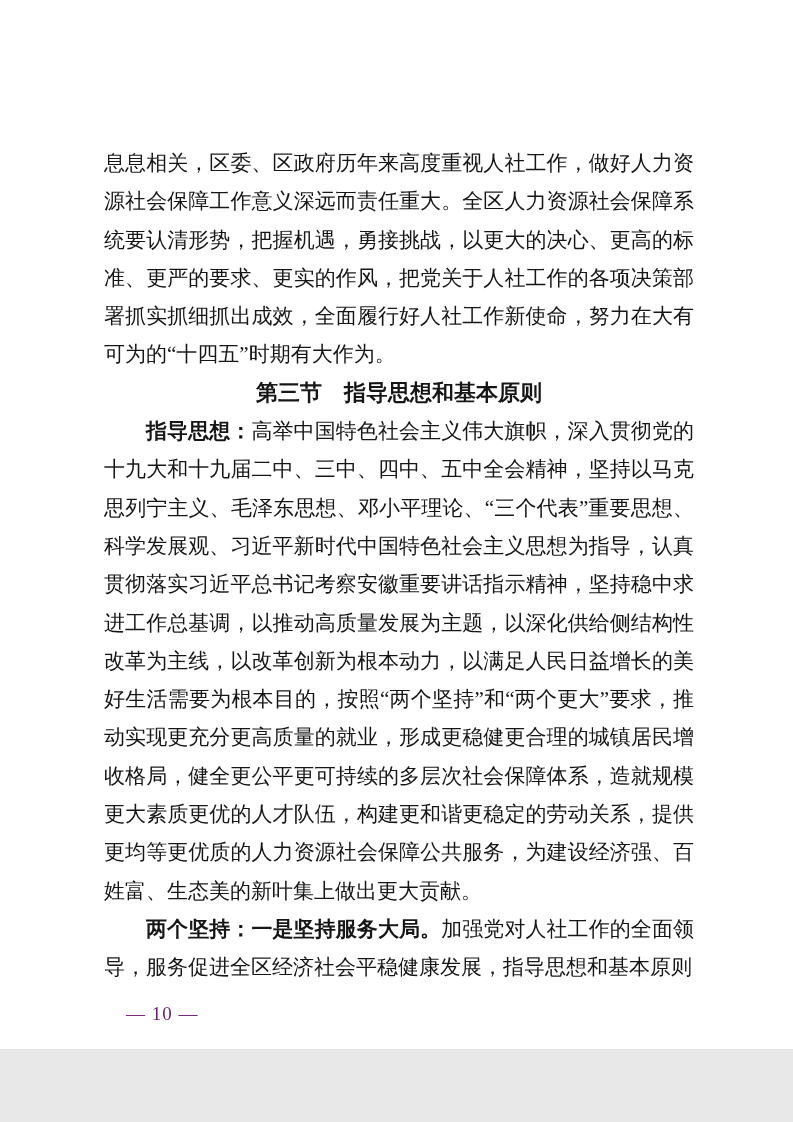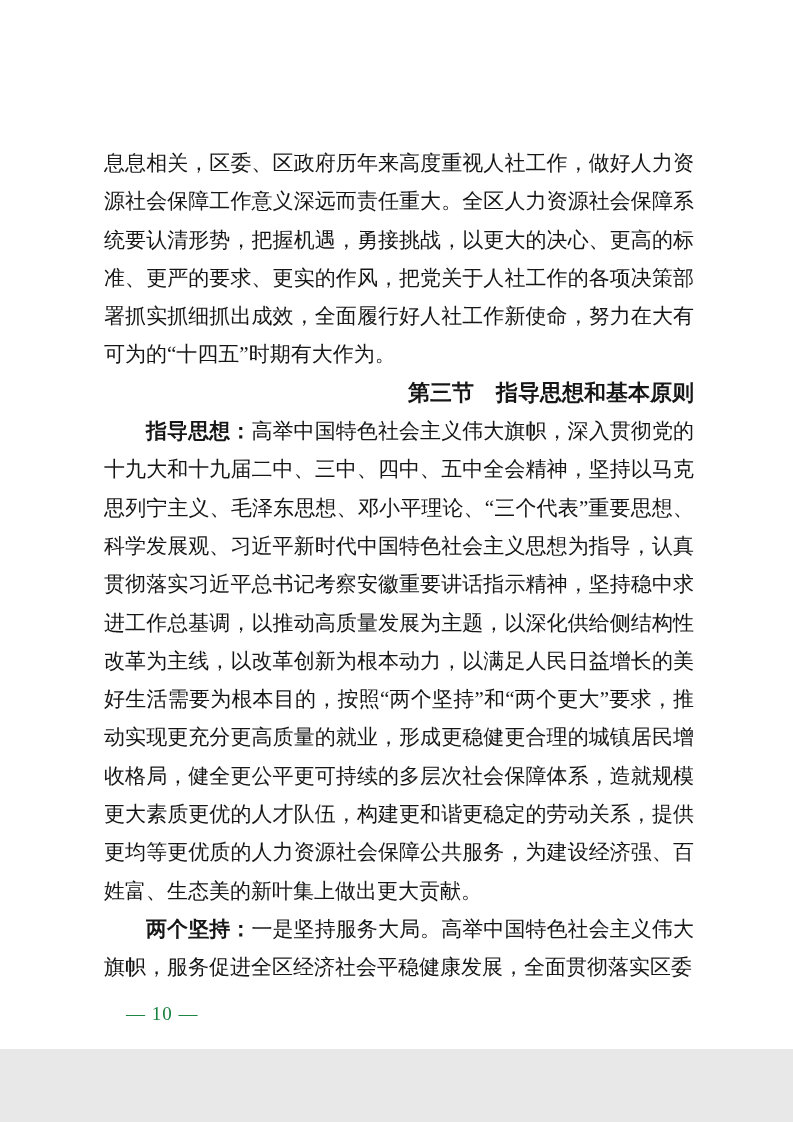--- a/index.html
+++ b/index.html
@@ -40,7 +40,7 @@
     font-size: 22px;
     line-height: 38.3px;
     font-weight: bold;
-    text-align: right;
+    text-align: center;
     text-indent: 0;
   }
   .bold-label {

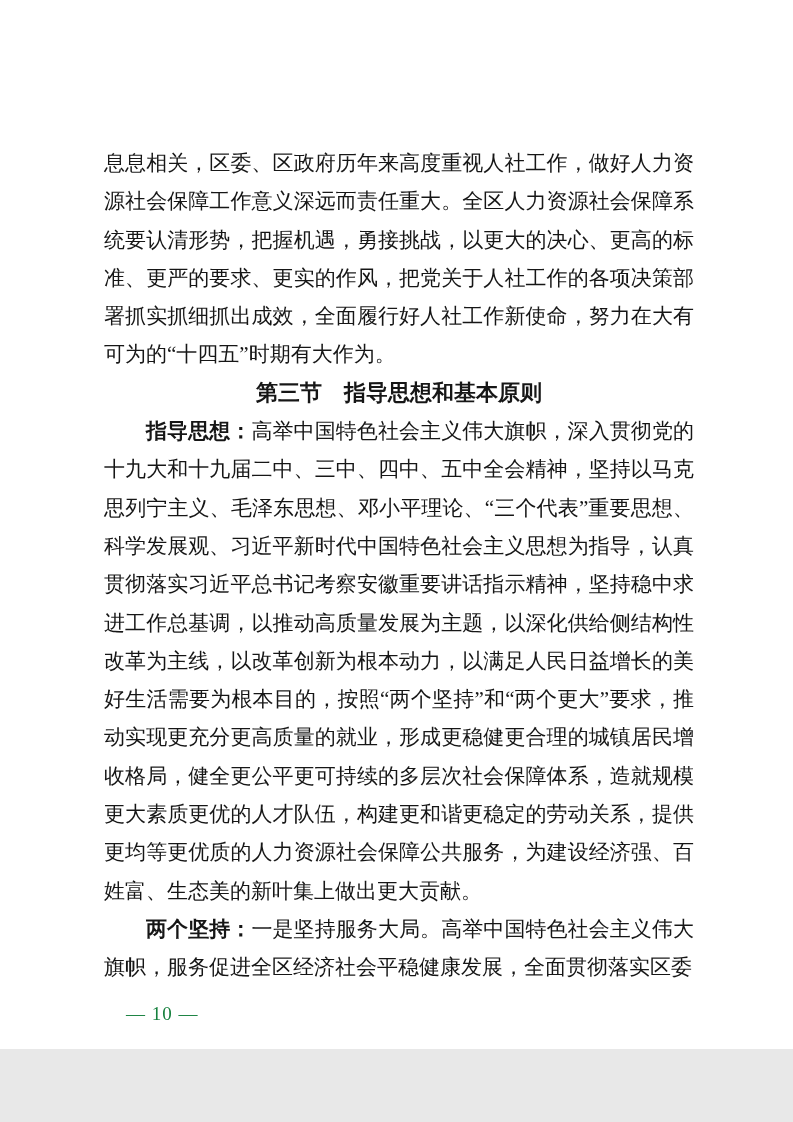--- a/index.html
+++ b/index.html
@@ -50,7 +50,7 @@
     margin-top: 6px;
   }
   .bold-kai {
-    font-weight: normal;
+    font-weight: bold;
   }
   .page-number {
     position: absolute;

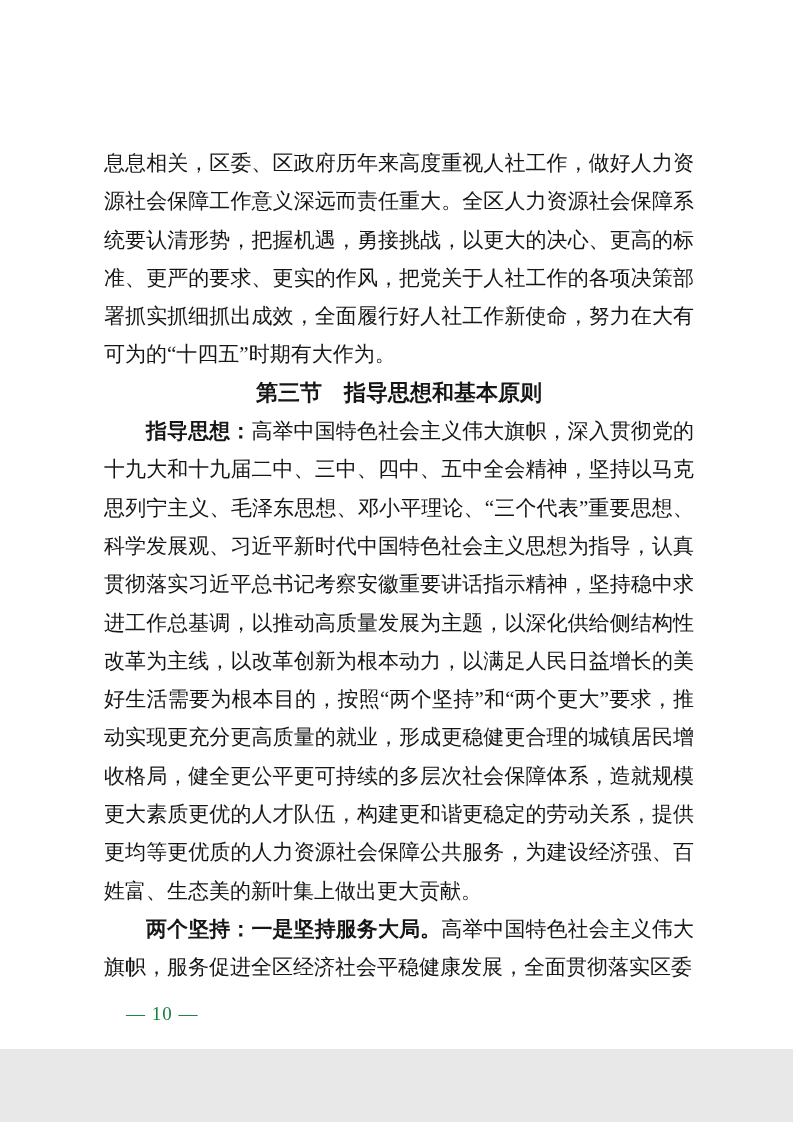--- a/index.html
+++ b/index.html
@@ -70,7 +70,7 @@
     <p class="para">息息相关，区委、区政府历年来高度重视人社工作，做好人力资源社会保障工作意义深远而责任重大。全区人力资源社会保障系统要认清形势，把握机遇，勇接挑战，以更大的决心、更高的标准、更严的要求、更实的作风，把党关于人社工作的各项决策部署抓实抓细抓出成效，全面履行好人社工作新使命，努力在大有可为的“十四五”时期有大作为。</p>
     <h2 class="heading">第三节　指导思想和基本原则</h2>
     <p class="para indent"><span class="bold-label">指导思想：</span><span>高举中国特色社会主义伟大旗帜，深入贯彻党的十九大和十九届二中、三中、四中、五中全会精神，坚持以马克思列宁主义、毛泽东思想、邓小平理论、“三个代表”重要思想、科学发展观、习近平新时代中国特色社会主义思想为指导，认真贯彻落实习近平总书记考察安徽重要讲话指示精神，坚持稳中求进工作总基调，以推动高质量发展为主题，以深化供给侧结构性改革为主线，以改革创新为根本动力，以满足人民日益增长的美好生活需要为根本目的，按照“两个坚持”和“两个更大”要求，推动实现更充分更高质量的就业，形成更稳健更合理的城镇居民增收格局，健全更公平更可持续的多层次社会保障体系，造就规模更大素质更优的人才队伍，构建更和谐更稳定的劳动关系，提供更均等更优质的人力资源社会保障公共服务，为建设经济强、百姓富、生态美的新叶集上做出更大贡献。</span></p>
-    <p class="para indent"><span class="bold-label">两个坚持：</span><span class="bold-kai">一是坚持服务大局。</span><span>高举中国特色社会主义伟大旗帜，服务促进全区经济社会平稳健康发展，全面贯彻落实区委</span></p>
+    <p class="para indent"><span class="bold-label">两个坚持：</span><span class="bold-kai">一是坚持服务大局。</span><span>加强党对人社工作的全面领导，服务促进全区经济社会平稳健康发展，指导思想和基本原则</span></p>
   </div>
   <div class="page-number">— 10 —</div>
 </div>

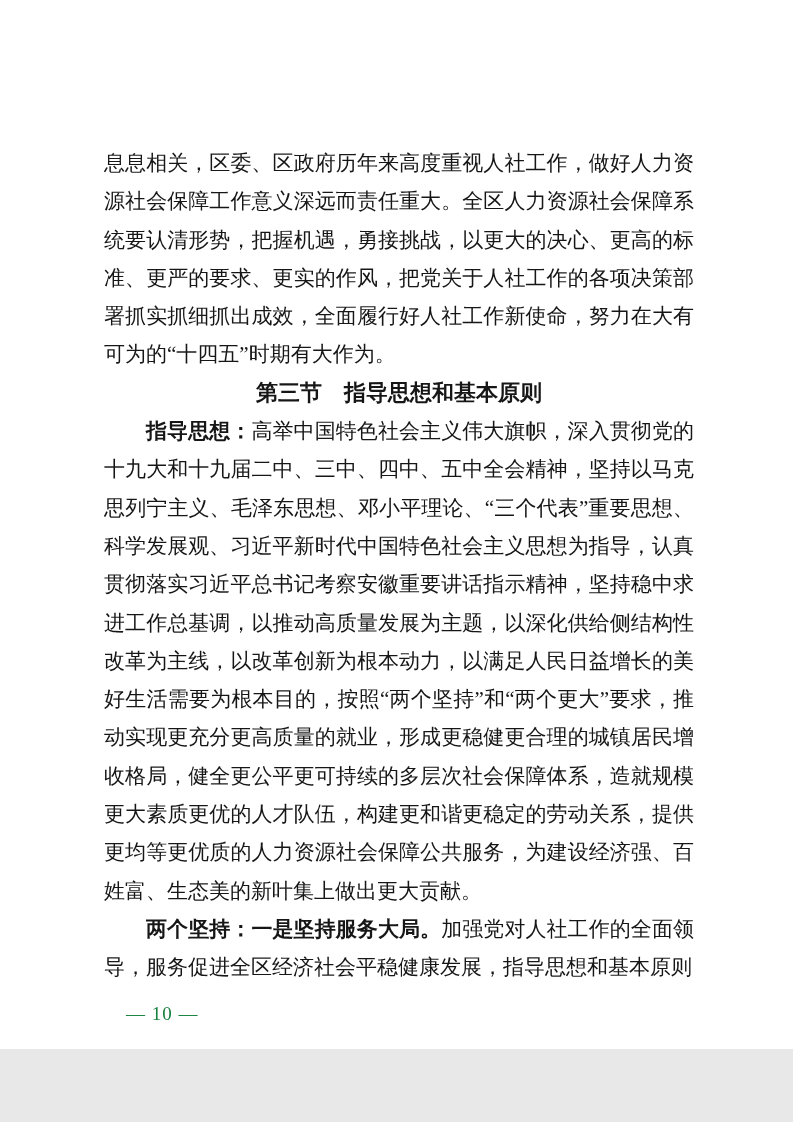--- a/index.html
+++ b/index.html
@@ -58,7 +58,7 @@
     top: 1000px;
     font-size: 19px;
     line-height: 28px;
-    color: #15803d;
+    color: #701a75;
     letter-spacing: 1px;
   }
 </style>

